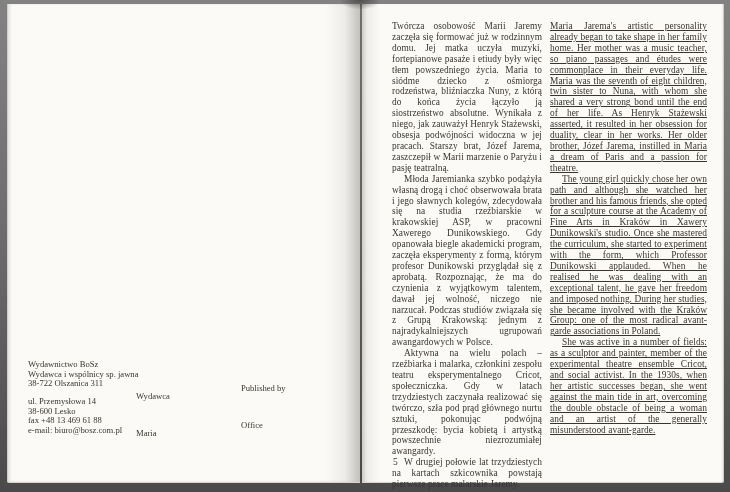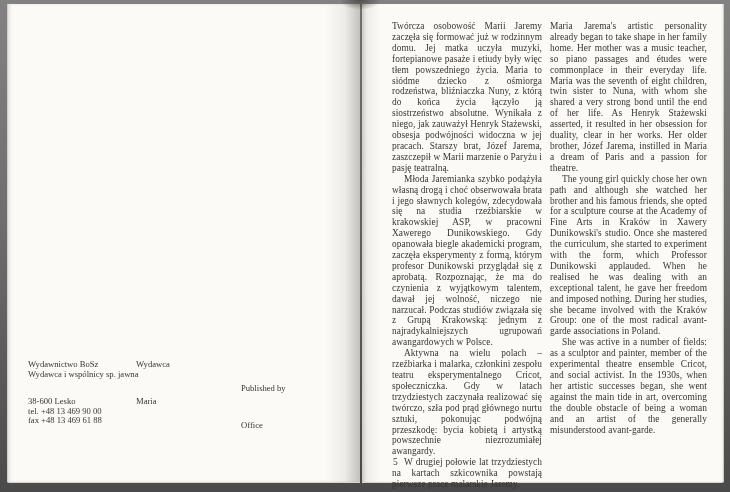--- a/index.html
+++ b/index.html
@@ -52,7 +52,7 @@
     hyphens:auto;-webkit-hyphens:auto;
   }
   .textcol.pl{width:150px;}
-  .textcol.en{width:157px;}
+  .textcol.en{width:157px;text-decoration:underline;}
   .textcol p{margin:0;}
   .textcol p.ind{text-indent:12px;}
   .pagenum{

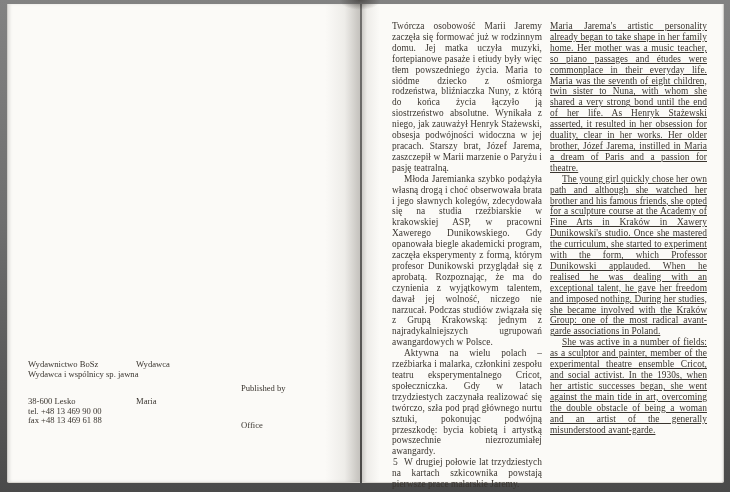--- a/index.html
+++ b/index.html
@@ -81,6 +81,7 @@
       <div class="colo-col a">
         <div>Wydawnictwo BoSz</div>
         <div>Wydawca i wspólnicy sp. jawna</div>
+        <div>38-722 Olszanica 311</div>
         <div class="colo-group2">
           <div>38-600 Lesko</div>
           <div>tel. +48 13 469 90 00</div>

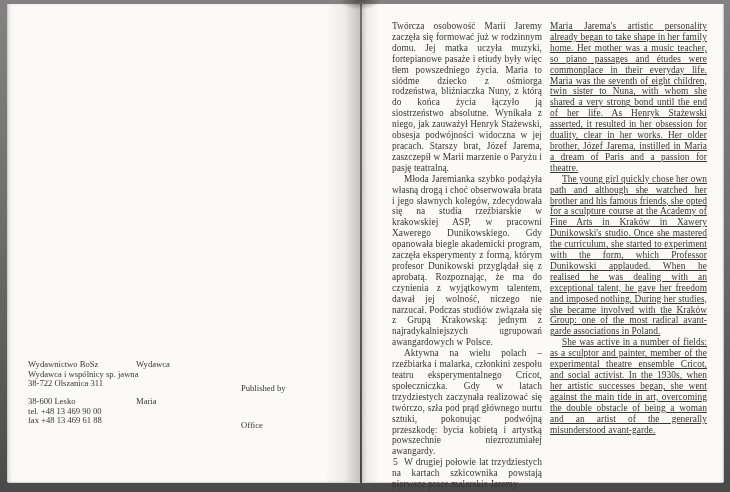--- a/index.html
+++ b/index.html
@@ -83,6 +83,7 @@
         <div>Wydawca i wspólnicy sp. jawna</div>
         <div>38-722 Olszanica 311</div>
         <div class="colo-group2">
+          <div>ul. Przemysłowa 14</div>
           <div>38-600 Lesko</div>
           <div>tel. +48 13 469 90 00</div>
           <div>fax +48 13 469 61 88</div>

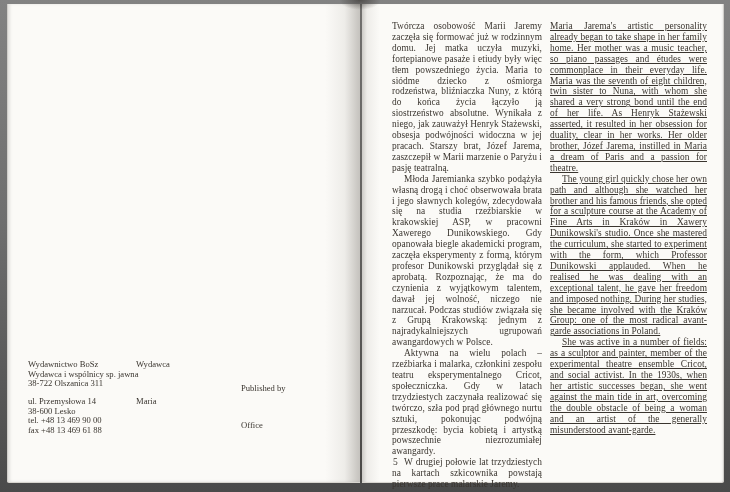--- a/index.html
+++ b/index.html
@@ -66,7 +66,7 @@
   }
   .colo-col{position:absolute;top:0;}
   .colo-col.a{left:0;width:150px;}
-  .colo-col.b{left:108px;width:90px;}
+  .colo-col.b{left:108px;width:90px;margin-top:32px;}
   .colo-col.c{left:213px;width:95px;margin-top:24px;}
   .colo-group2{position:absolute;top:37px;left:0;right:0;}
 </style>

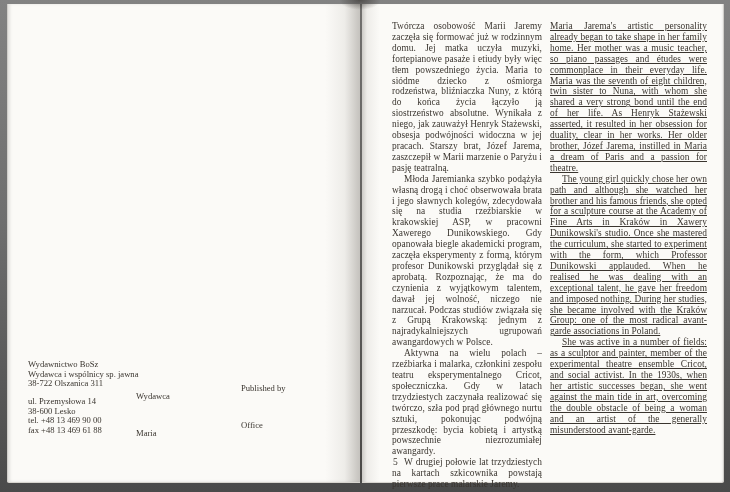--- a/index.html
+++ b/index.html
@@ -85,7 +85,6 @@
         <div class="colo-group2">
           <div>ul. Przemysłowa 14</div>
           <div>38-600 Lesko</div>
-          <div>tel. +48 13 469 90 00</div>
           <div>fax +48 13 469 61 88</div>
         </div>
       </div>

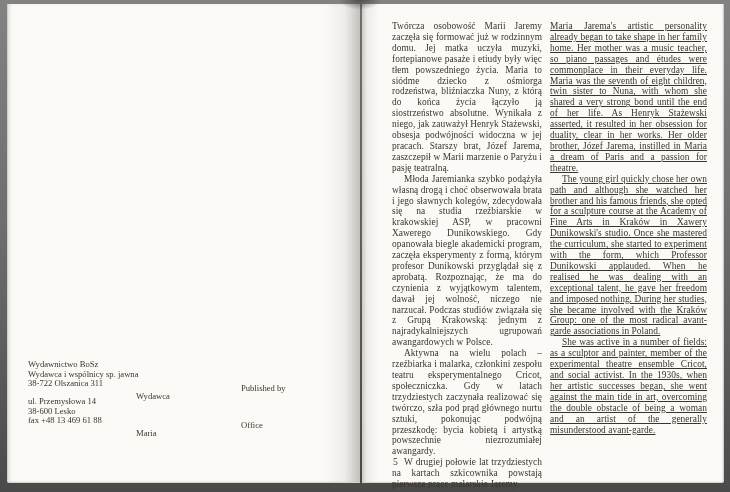--- a/index.html
+++ b/index.html
@@ -86,6 +86,7 @@
           <div>ul. Przemysłowa 14</div>
           <div>38-600 Lesko</div>
           <div>fax +48 13 469 61 88</div>
+          <div>e-mail: biuro@bosz.com.pl</div>
         </div>
       </div>
 

